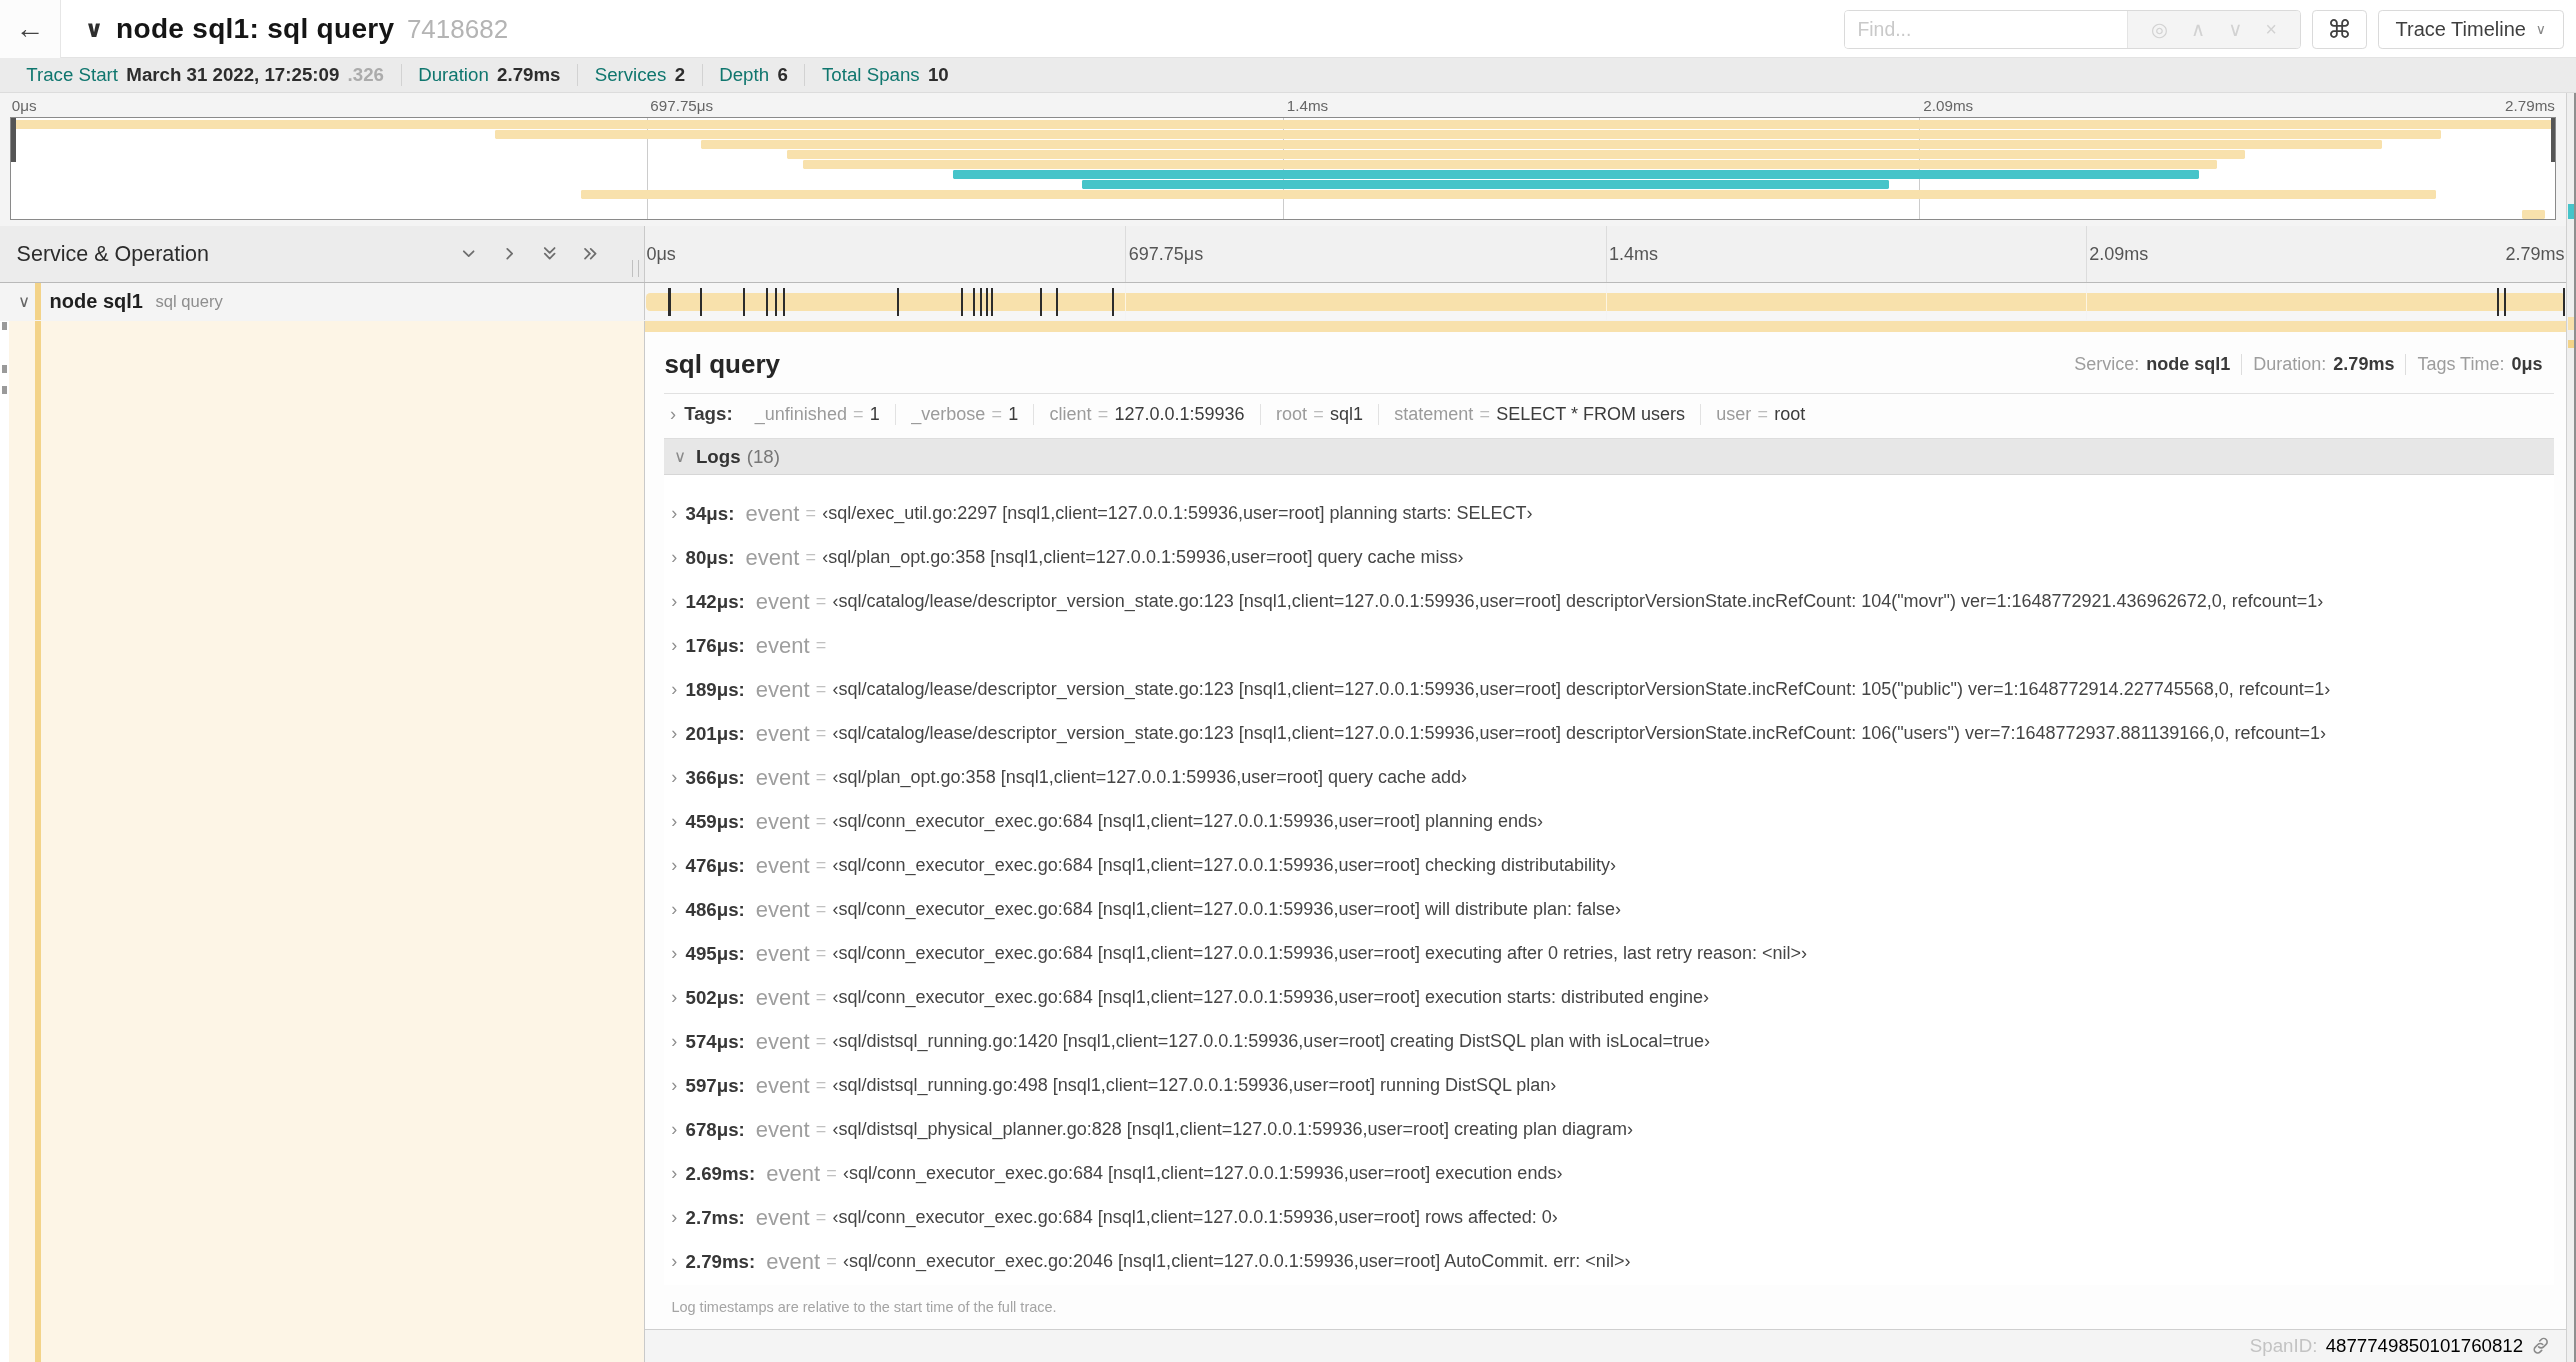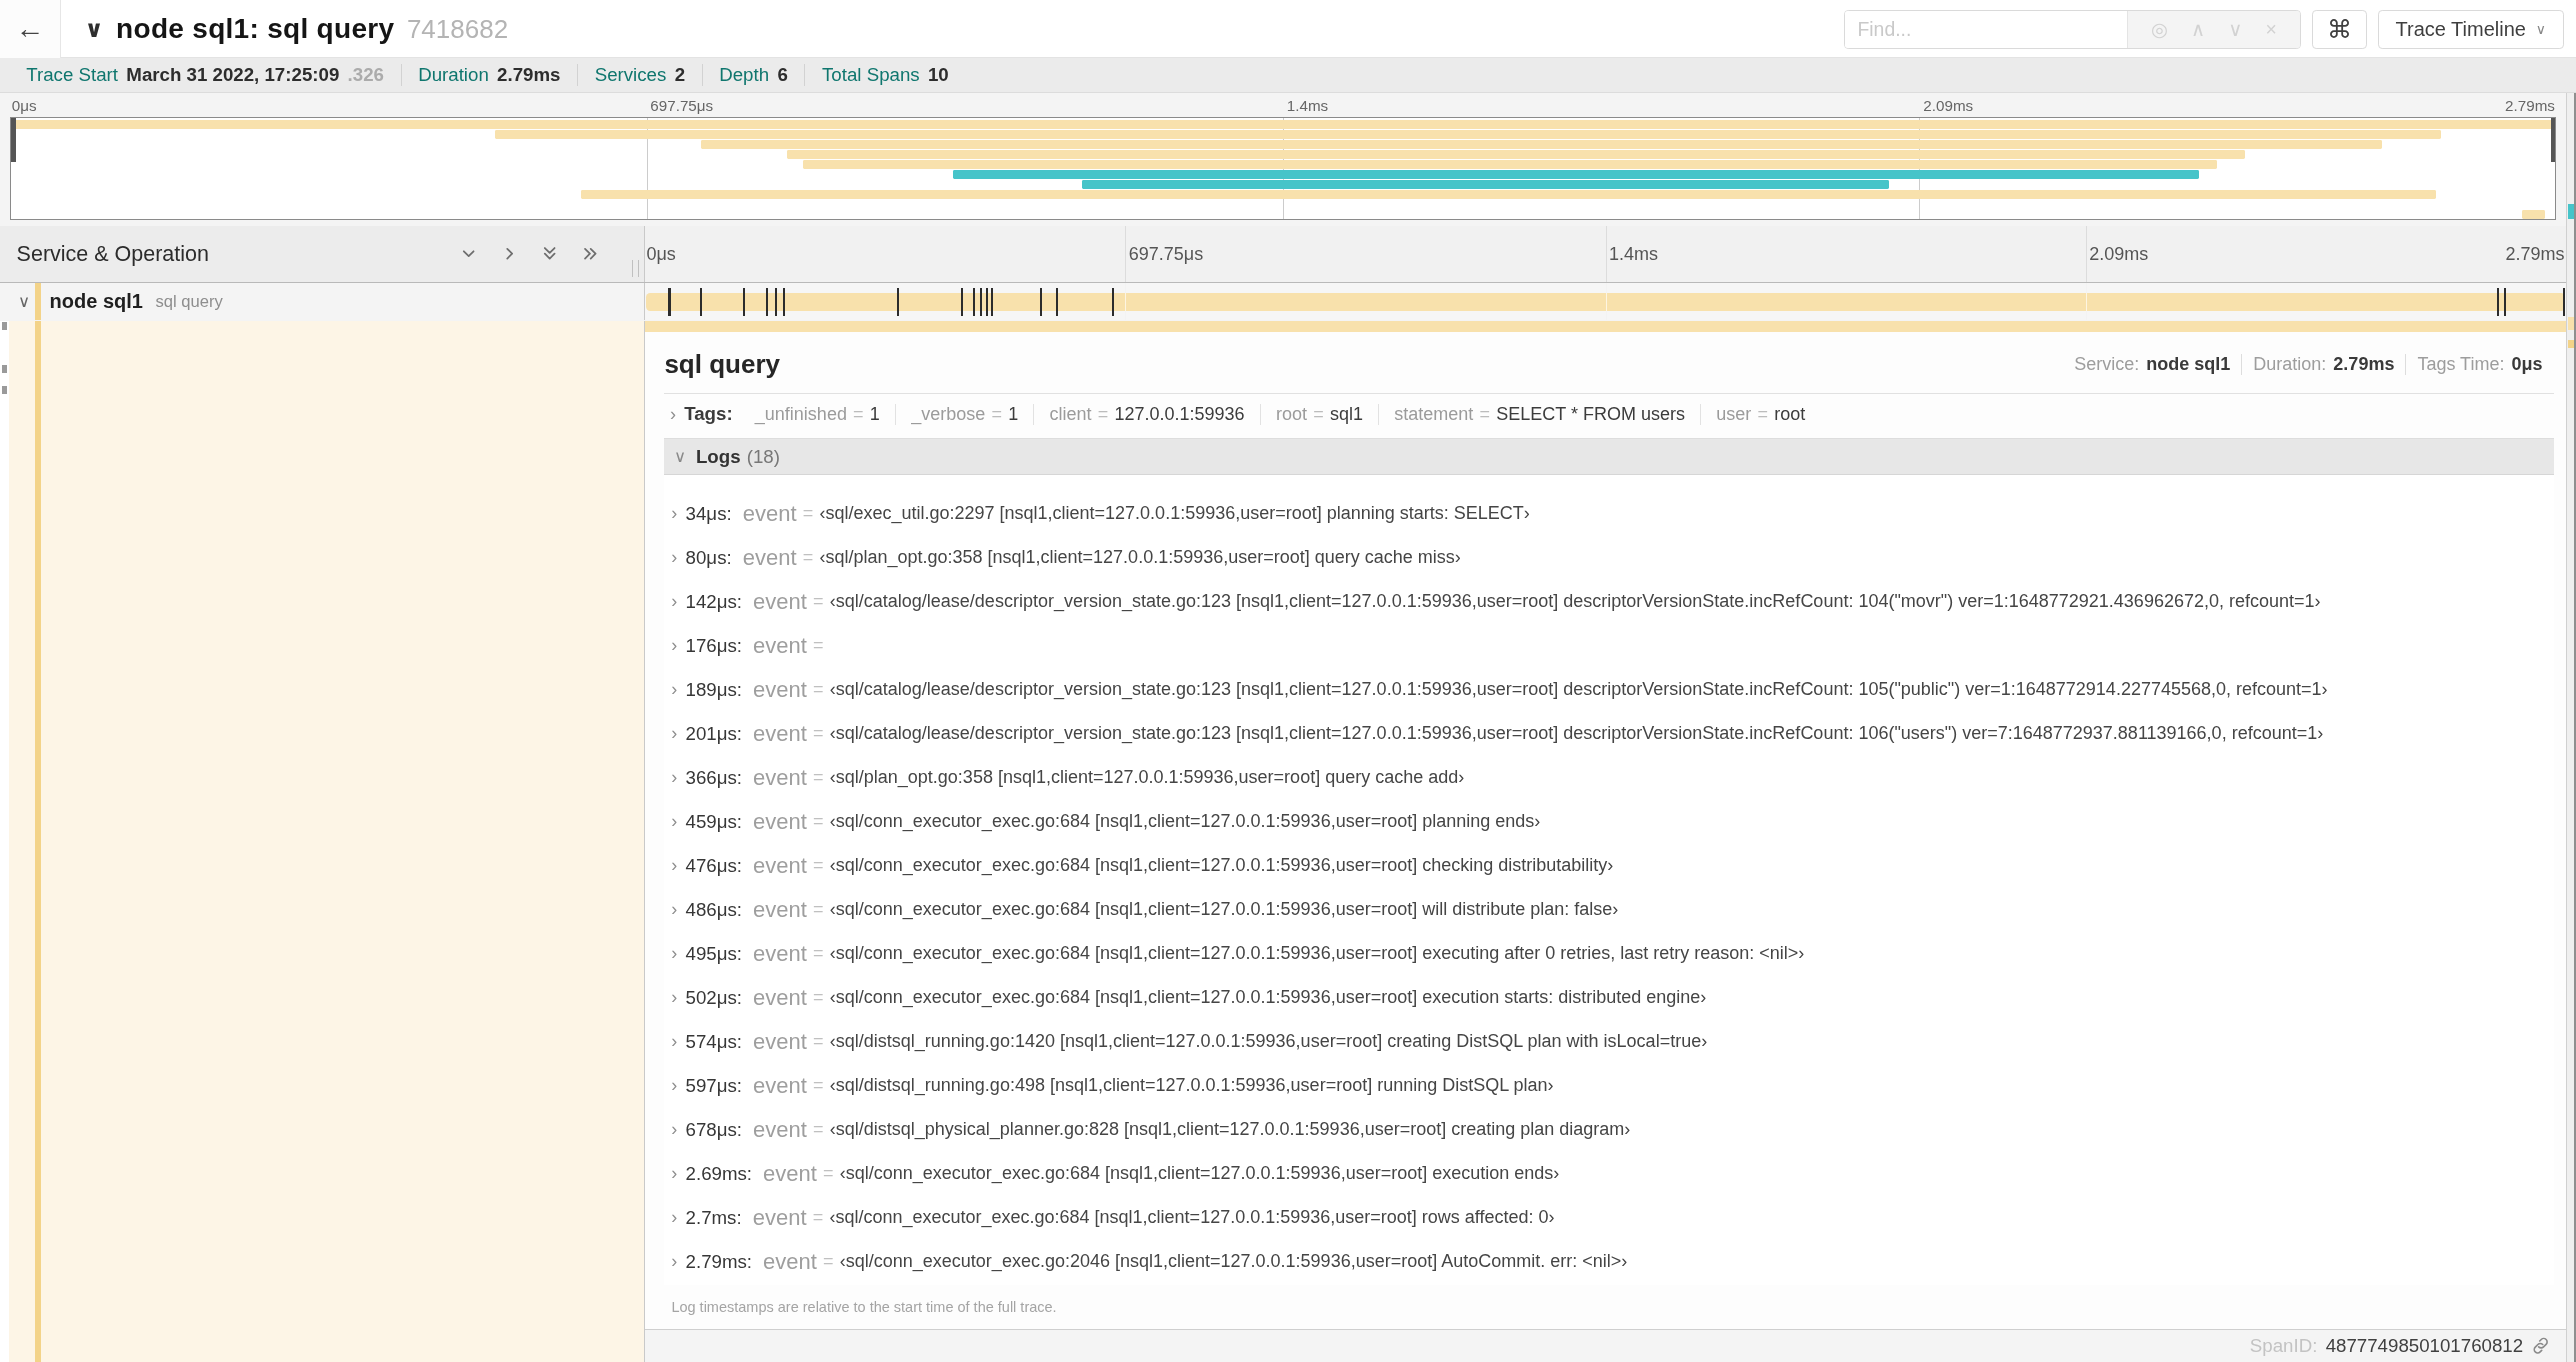--- a/index.html
+++ b/index.html
@@ -102,7 +102,7 @@
   .logs-count{font-size:18.7px;color:#777;margin-left:6.2px}
   .logs-body{background:#fff;padding:16.6px 0 1.4px 1.4px}
   .log-row{height:44px;display:flex;align-items:center;cursor:pointer;white-space:nowrap;overflow:hidden}
-  .log-time{font-size:18.7px;font-weight:normal;color:#373737;margin-right:11px}
+  .log-time{font-size:18.7px;font-weight:bold;color:#373737;margin-right:11px}
   .log-field{font-size:22px;color:#9e9e9e}
   .log-eq{font-size:18px;color:#c0c0c0;margin:0 6.2px}
   .log-val{font-size:18px;color:#454545}

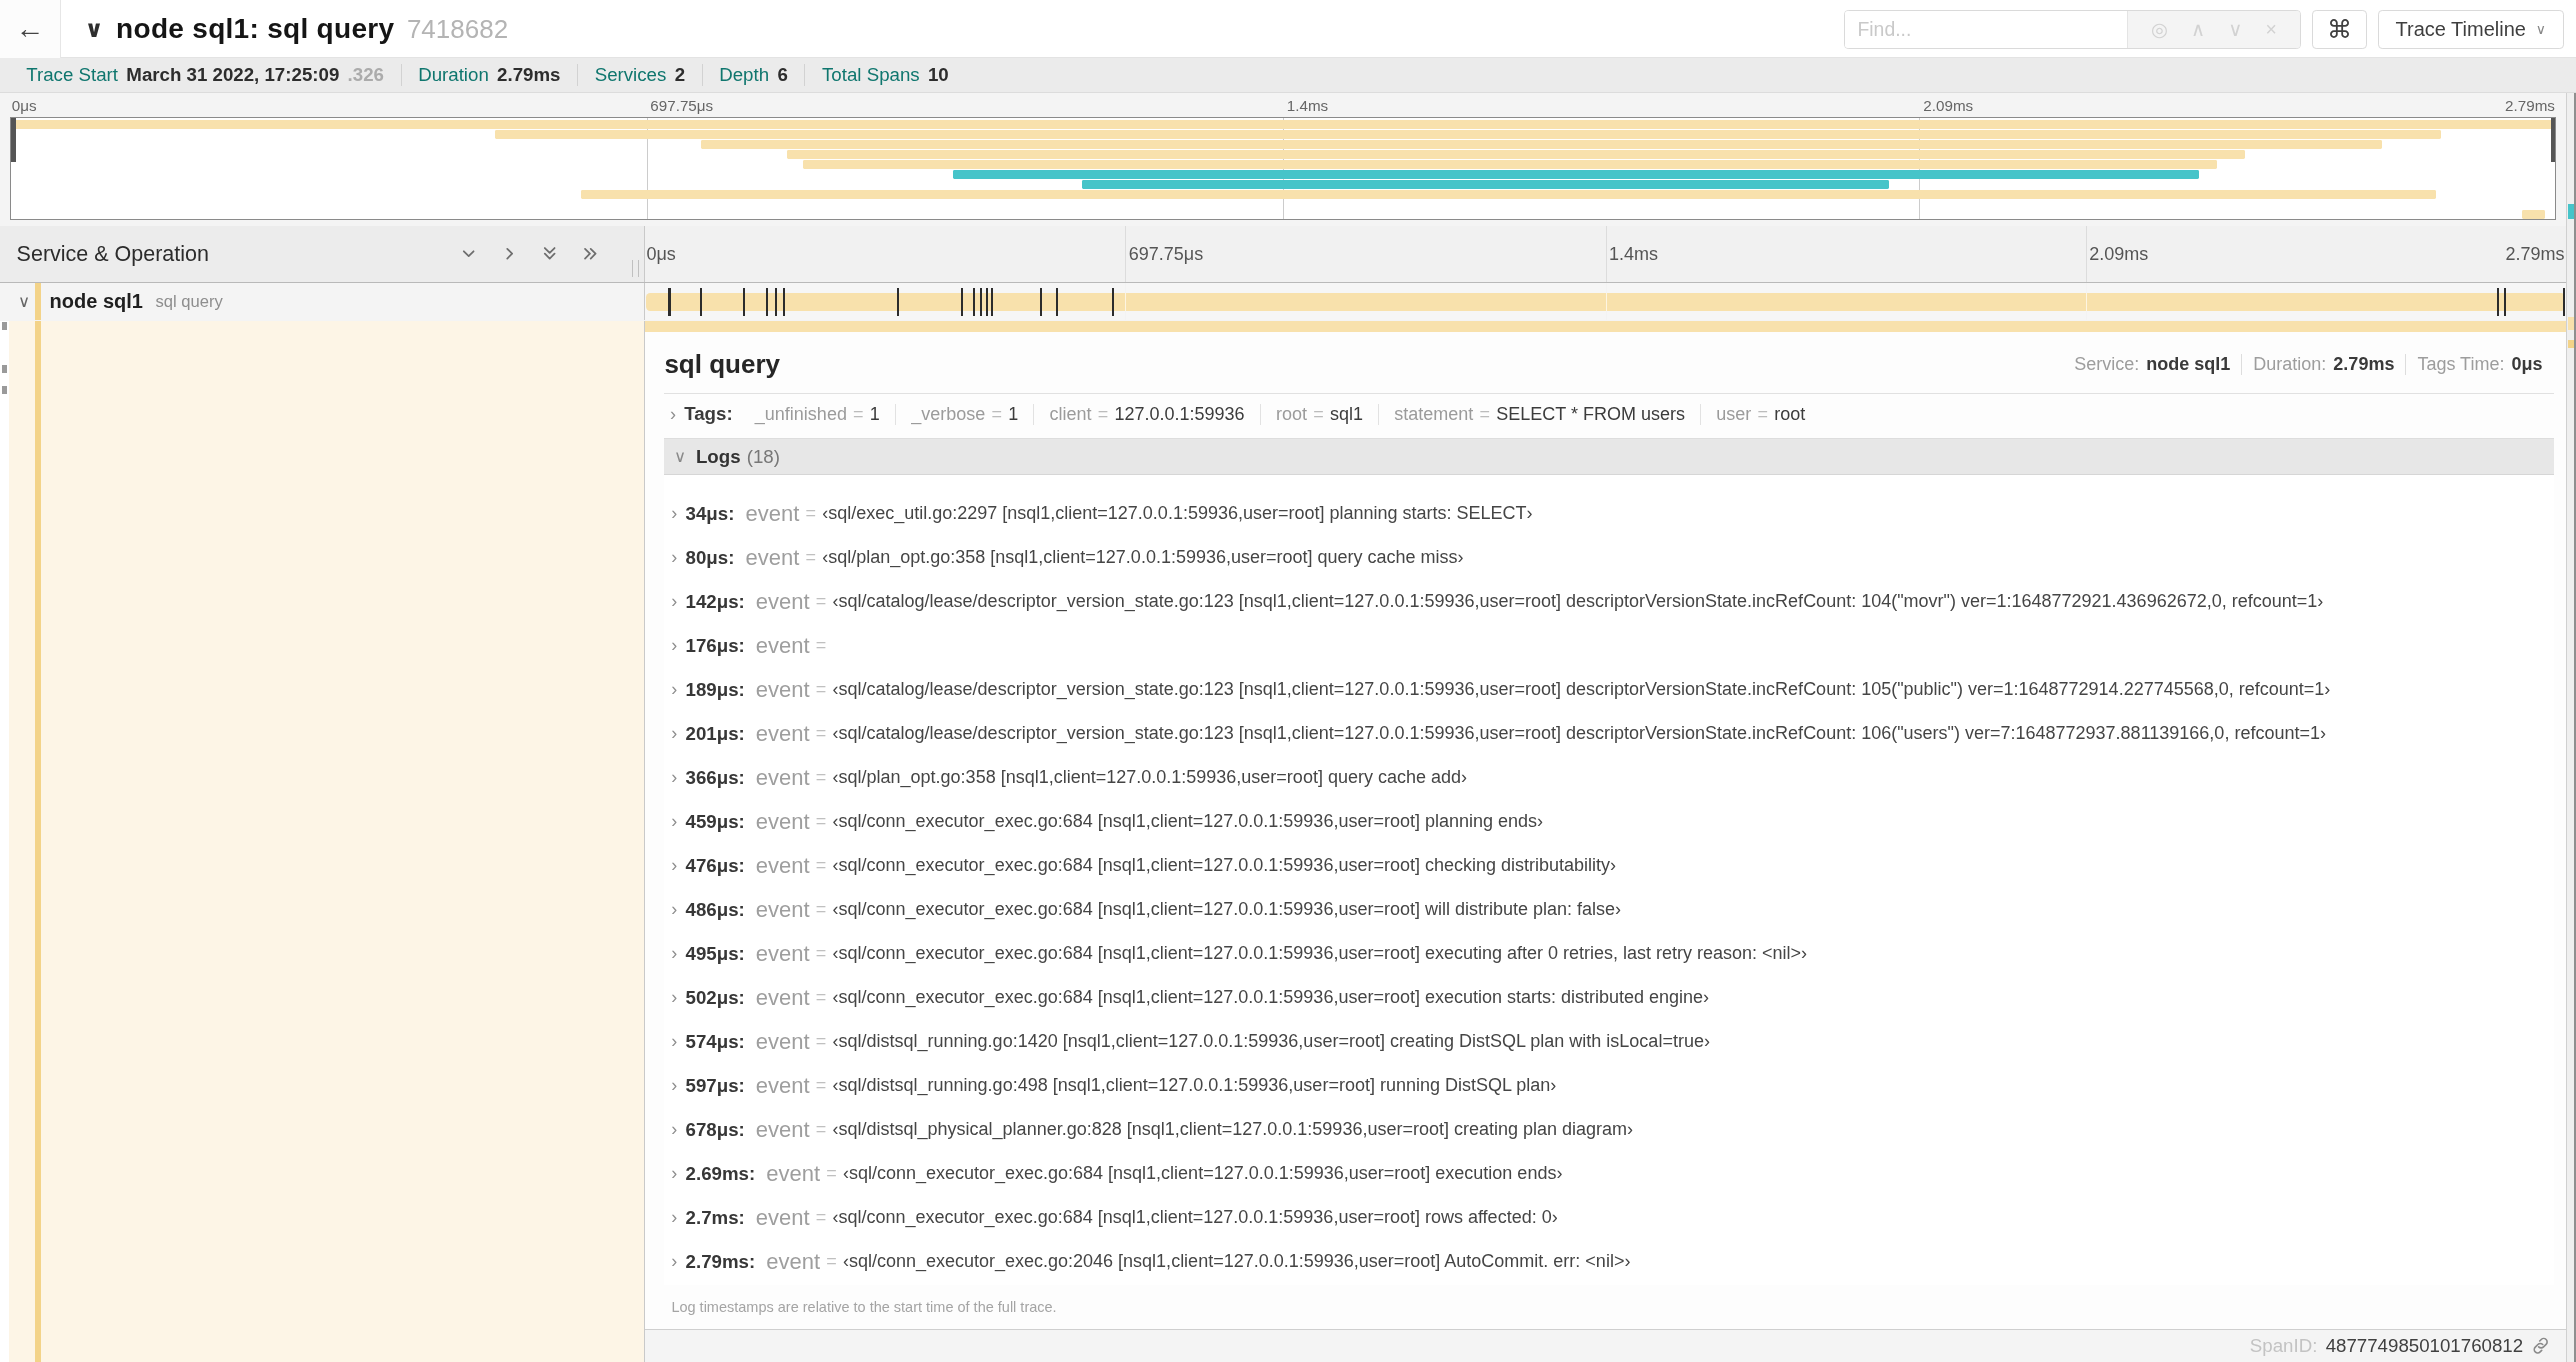--- a/index.html
+++ b/index.html
@@ -110,7 +110,7 @@
   .spanid-row{height:36px;display:flex;justify-content:flex-end;align-items:center;
     padding-right:15.2px;gap:8.3px;font-size:18.7px}
   .spanid-lbl{color:#c3c3c3}
-  .spanid-val{color:#404040}
+  .spanid-val{color:#000000}
   .link-icon{cursor:pointer;display:flex}
   
   .scroll-strip{position:absolute;right:0;top:93px;bottom:0;width:9.7px;background:#efefef;

